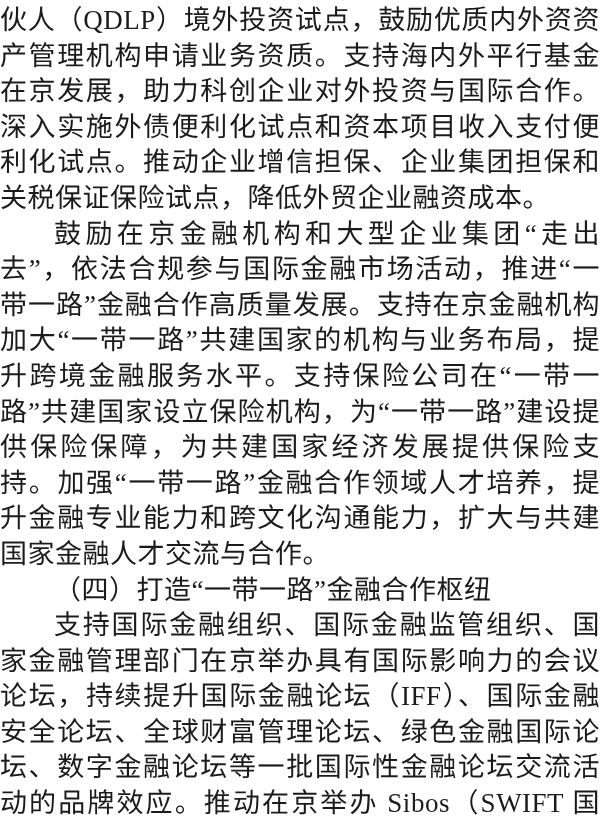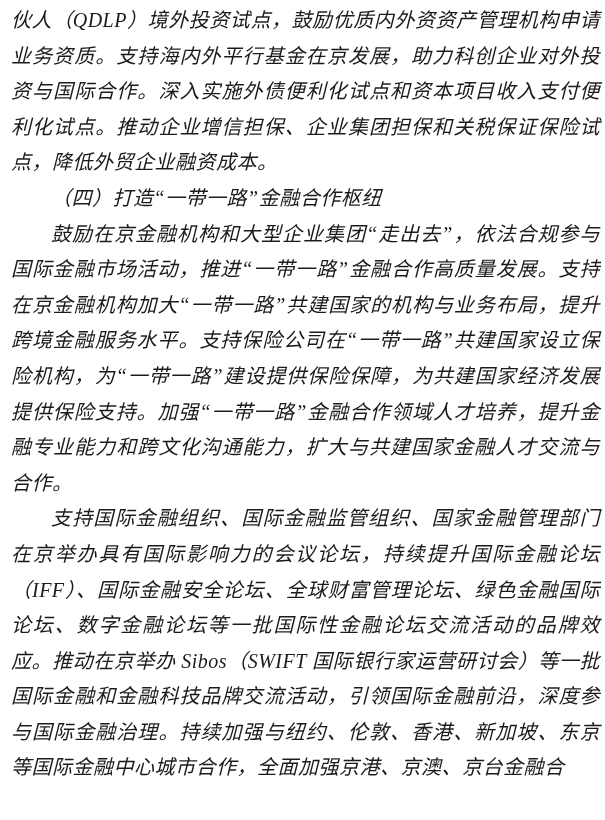--- a/index.html
+++ b/index.html
@@ -16,13 +16,12 @@
     box-sizing: border-box;
     width: 605px;
     height: 820px;
-    padding: 3px 5px 0 11px;
+    padding: 3px 5px 0 0;
     background: #ffffff;
     color: #1b1b1b;
     font-family: "Liberation Serif", serif;
-    font-size: 20px;
+    font-size: 27px;
     line-height: 35.6px;
-    font-style: italic;
   }
   .block {
     margin: 0;

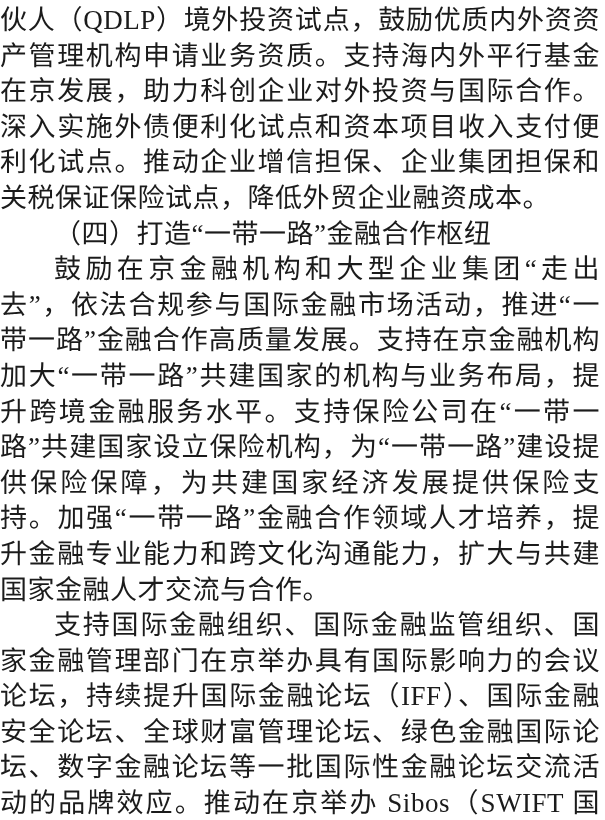--- a/index.html
+++ b/index.html
@@ -40,8 +40,8 @@
 
 <div class="page">
   <p class="block">伙人（QDLP）境外投资试点，鼓励优质内外资资产管理机构申请业务资质。支持海内外平行基金在京发展，助力科创企业对外投资与国际合作。深入实施外债便利化试点和资本项目收入支付便利化试点。推动企业增信担保、企业集团担保和关税保证保险试点，降低外贸企业融资成本。</p>
+  <p class="block indent">鼓励在京金融机构和大型企业集团“走出去”，依法合规参与国际金融市场活动，推进“一带一路”金融合作高质量发展。支持在京金融机构加大“一带一路”共建国家的机构与业务布局，提升跨境金融服务水平。支持保险公司在“一带一路”共建国家设立保险机构，为“一带一路”建设提供保险保障，为共建国家经济发展提供保险支持。加强“一带一路”金融合作领域人才培养，提升金融专业能力和跨文化沟通能力，扩大与共建国家金融人才交流与合作。</p>
   <p class="block indent">（四）打造“一带一路”金融合作枢纽</p>
-  <p class="block indent">鼓励在京金融机构和大型企业集团“走出去”，依法合规参与国际金融市场活动，推进“一带一路”金融合作高质量发展。支持在京金融机构加大“一带一路”共建国家的机构与业务布局，提升跨境金融服务水平。支持保险公司在“一带一路”共建国家设立保险机构，为“一带一路”建设提供保险保障，为共建国家经济发展提供保险支持。加强“一带一路”金融合作领域人才培养，提升金融专业能力和跨文化沟通能力，扩大与共建国家金融人才交流与合作。</p>
   <p class="block indent">支持国际金融组织、国际金融监管组织、国家金融管理部门在京举办具有国际影响力的会议论坛，持续提升国际金融论坛（IFF）、国际金融安全论坛、全球财富管理论坛、绿色金融国际论坛、数字金融论坛等一批国际性金融论坛交流活动的品牌效应。推动在京举办 Sibos（SWIFT 国际银行家运营研讨会）等一批国际金融和金融科技品牌交流活动，引领国际金融前沿，深度参与国际金融治理。持续加强与纽约、伦敦、香港、新加坡、东京等国际金融中心城市合作，全面加强京港、京澳、京台金融合</p>
 </div>
 

